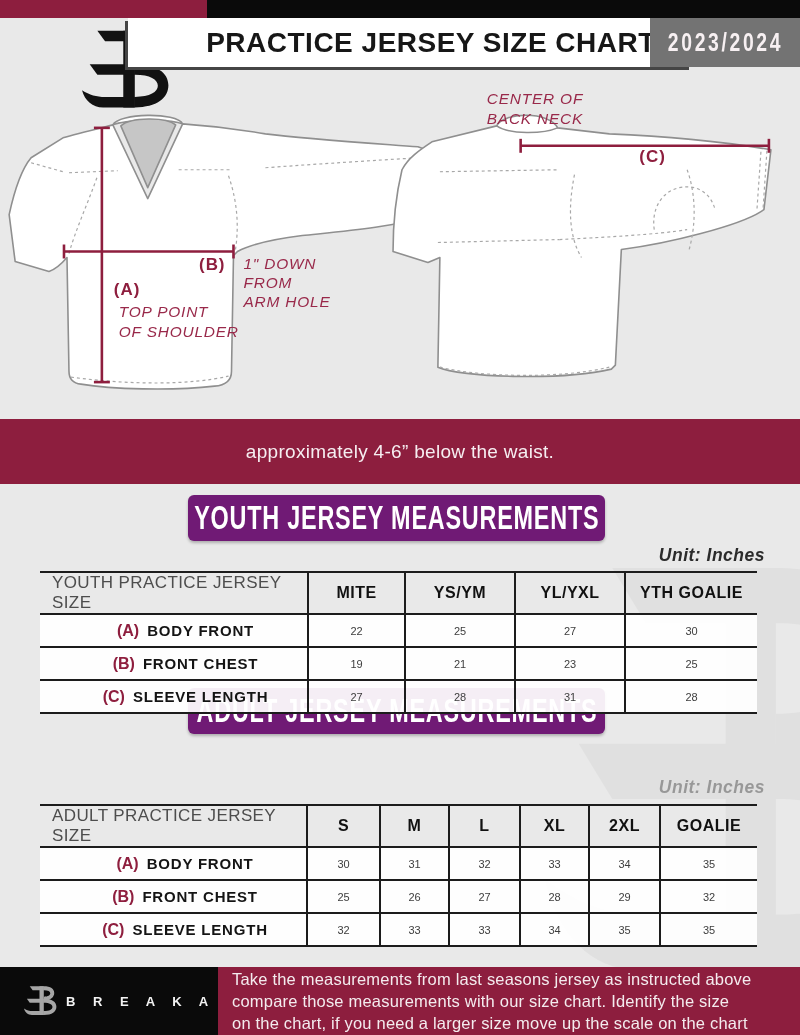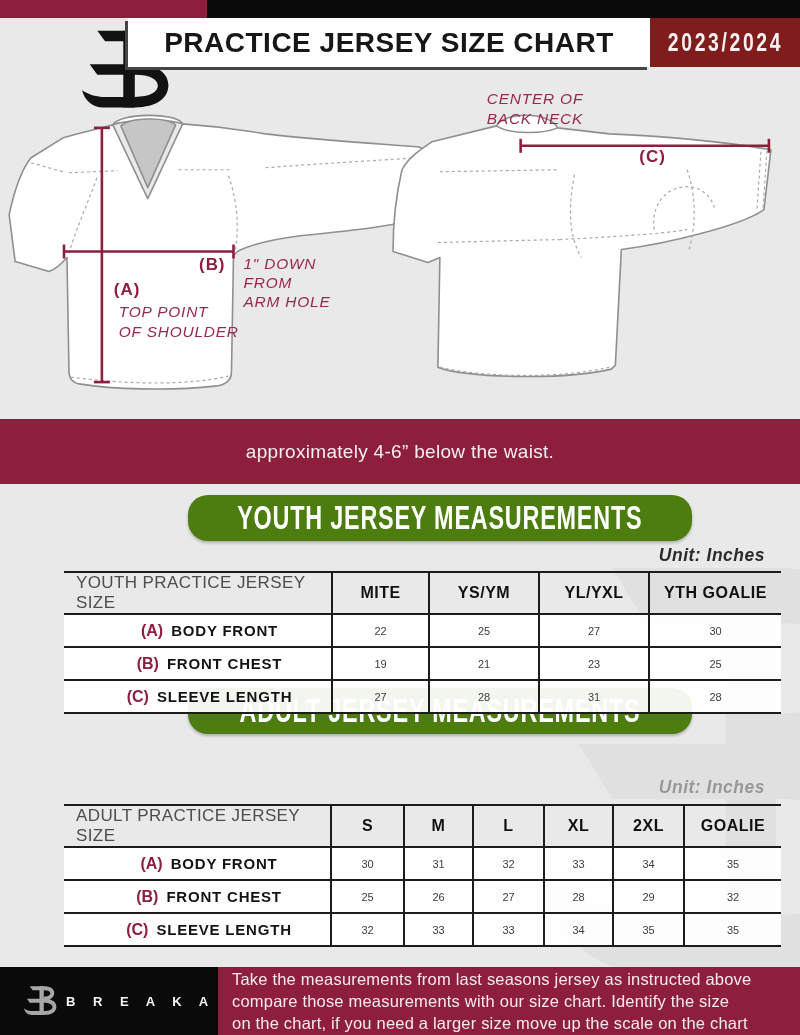--- a/index.html
+++ b/index.html
@@ -15,7 +15,7 @@
   .title-box{
     position:absolute;left:128px;top:18px;width:522px;height:49px;background:#ffffff;
     box-shadow:-3px 3px 0 0 #454545;
-    display:flex;align-items:center;justify-content:center;
+    display:flex;align-items:center;justify-content:center;padding-left:42px;
   }
   .title-box .t{font-size:28px;font-weight:bold;color:#171717;letter-spacing:.5px;white-space:nowrap;}
   .year-box{

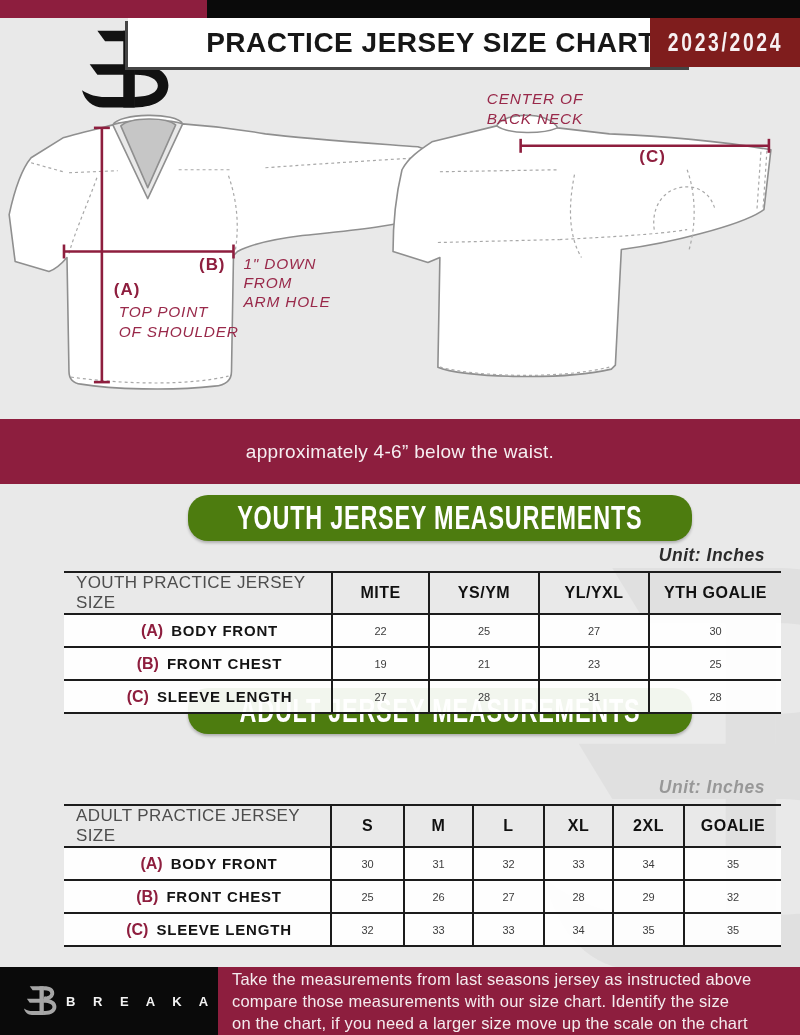--- a/index.html
+++ b/index.html
@@ -19,7 +19,7 @@
   }
   .title-box .t{font-size:28px;font-weight:bold;color:#171717;letter-spacing:.5px;white-space:nowrap;}
   .year-box{
-    position:absolute;left:650px;top:18px;width:150px;height:49px;background:#7f1d1d;
+    position:absolute;left:650px;top:18px;width:150px;height:49px;background:#737373;
     display:flex;align-items:center;justify-content:center;
   }
   .year-box .t{

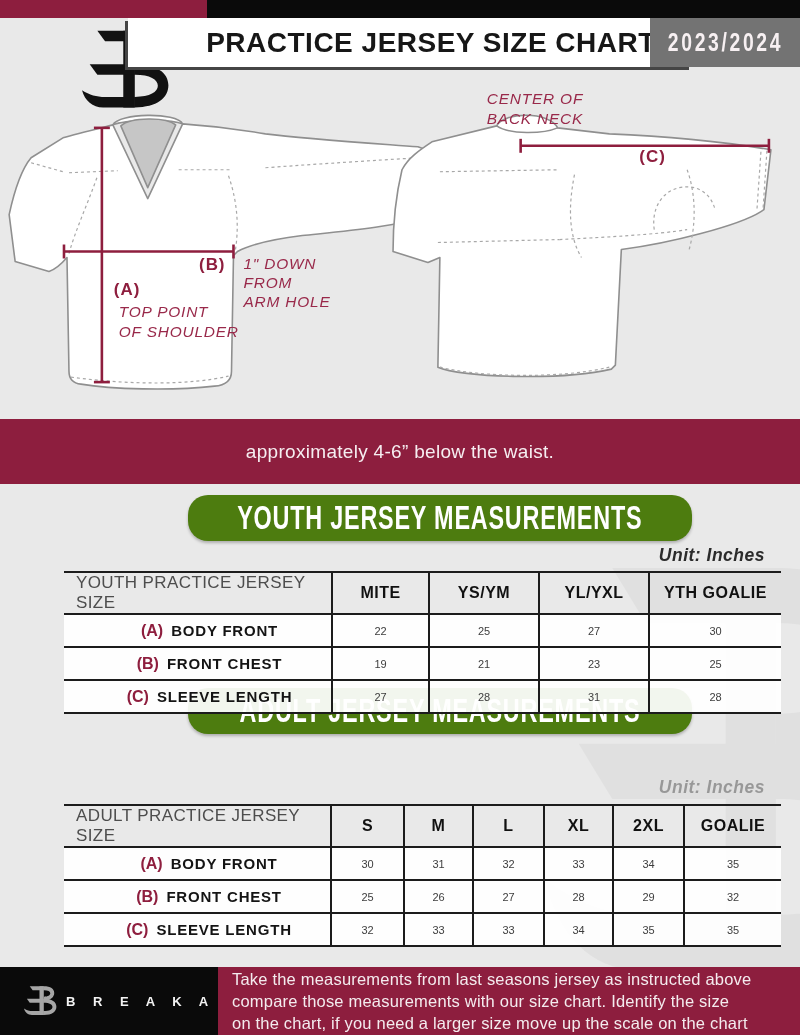--- a/index.html
+++ b/index.html
@@ -38,7 +38,7 @@
   }
   
   .sec-box{
-    position:absolute;left:188px;width:504px;height:46px;background:#4d7c0f;border-radius:20px;
+    position:absolute;left:188px;width:417px;height:46px;background:#701a75;border-radius:6px;
     display:flex;align-items:center;justify-content:center;box-shadow:0 2px 3px rgba(0,0,0,.25);
   }
   .sec-box .t{

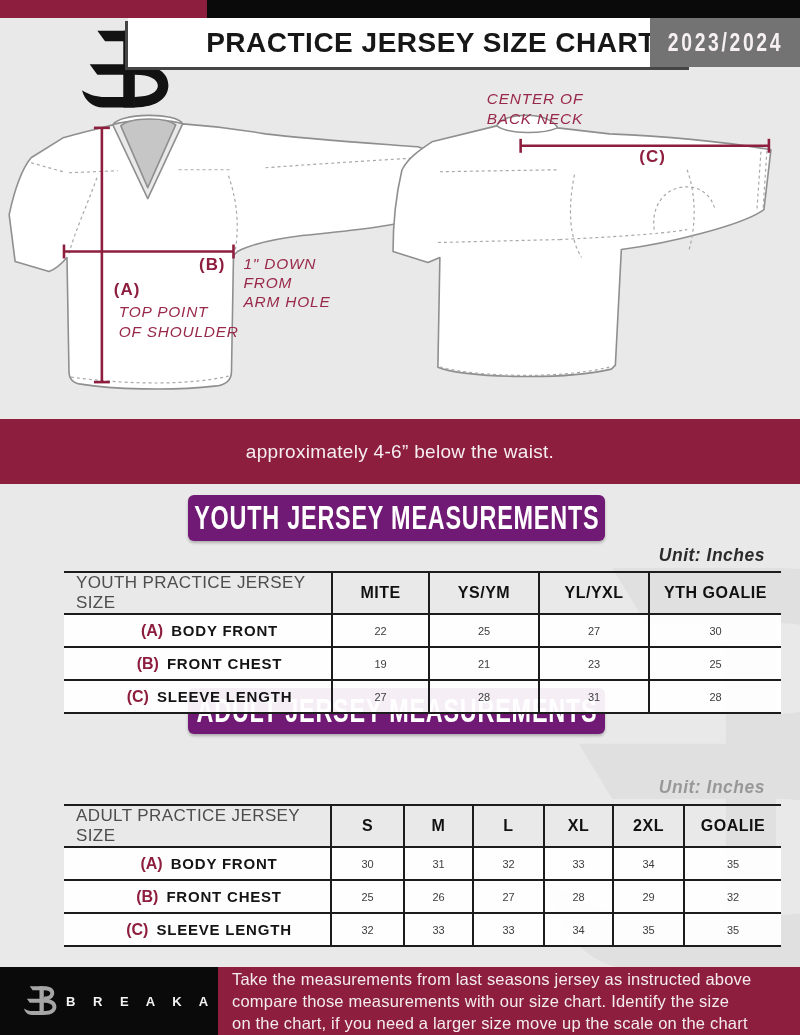--- a/index.html
+++ b/index.html
@@ -55,7 +55,7 @@
   .unit-adult{top:777px;}
   
   table.size{
-    position:absolute;left:64px;width:717px;border-collapse:collapse;table-layout:fixed;
+    position:absolute;left:40px;width:717px;border-collapse:collapse;table-layout:fixed;
     z-index:2;
   }
   table.youth{top:571px;}

